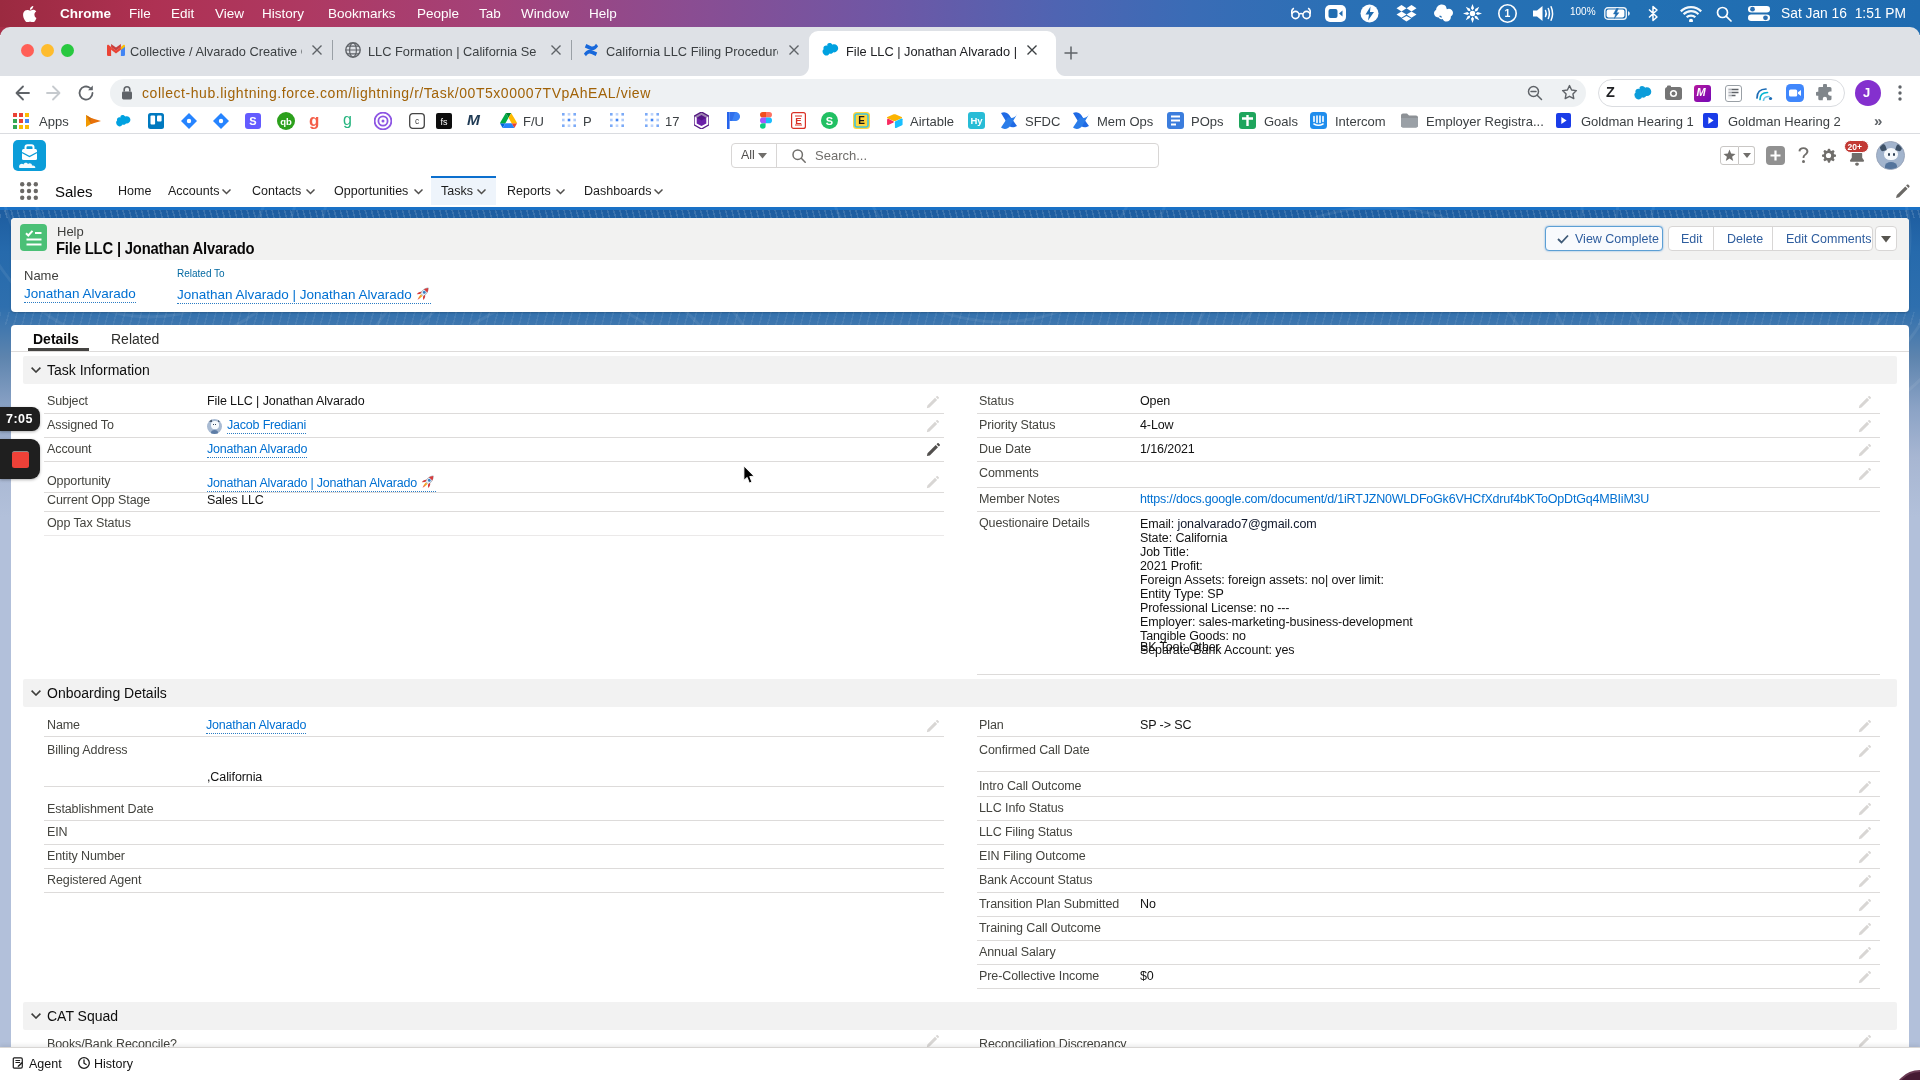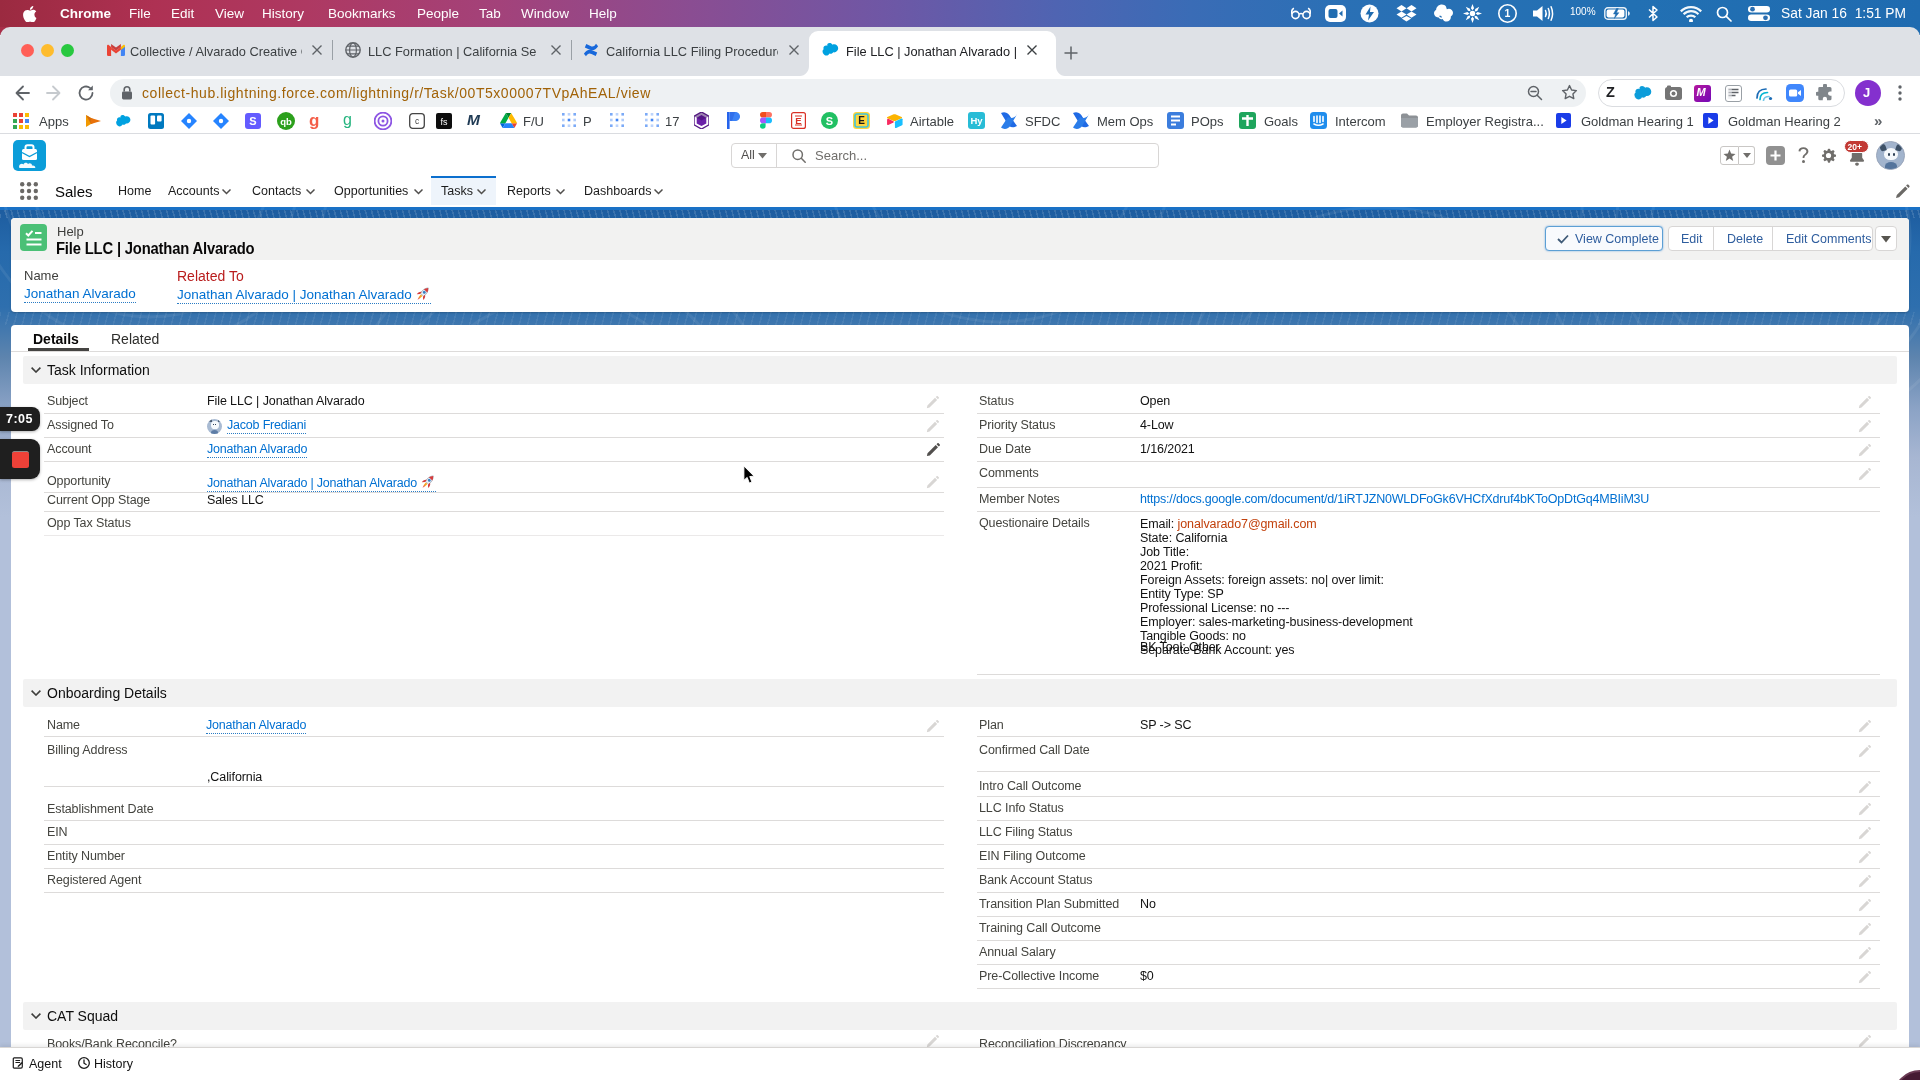--- a/index.html
+++ b/index.html
@@ -610,7 +610,7 @@
     </svg>
 <span class="ab" style="left:24px;top:268px;font-size:13px;color:#3e3e3c">Name</span>
 <span class="ab dot" style="left:24px;top:286px;font-size:13.5px;color:#0070d2">Jonathan Alvarado</span>
-<span class="ab" style="left:177px;top:268px;font-size:14px;color:#b91c1c">Related To</span>
+<span class="ab" style="left:177px;top:268px;font-size:10px;color:#0369a1">Related To</span>
 <span class="ab dot" style="left:177px;top:286px;font-size:13.5px;color:#0070d2">Jonathan Alvarado | Jonathan Alvarado <svg width="16" height="15" viewBox="0 0 15 14" style="vertical-align:-2.5px">
         <g transform="rotate(42 7 7)">
           <path d="M7.5 -0.5 C9.8 1.8 10.2 5 9.6 8.2 H5.4 C4.8 5 5.2 1.8 7.5 -0.5Z" fill="#ecf1f6" stroke="#8e9bab" stroke-width="0.6"></path>

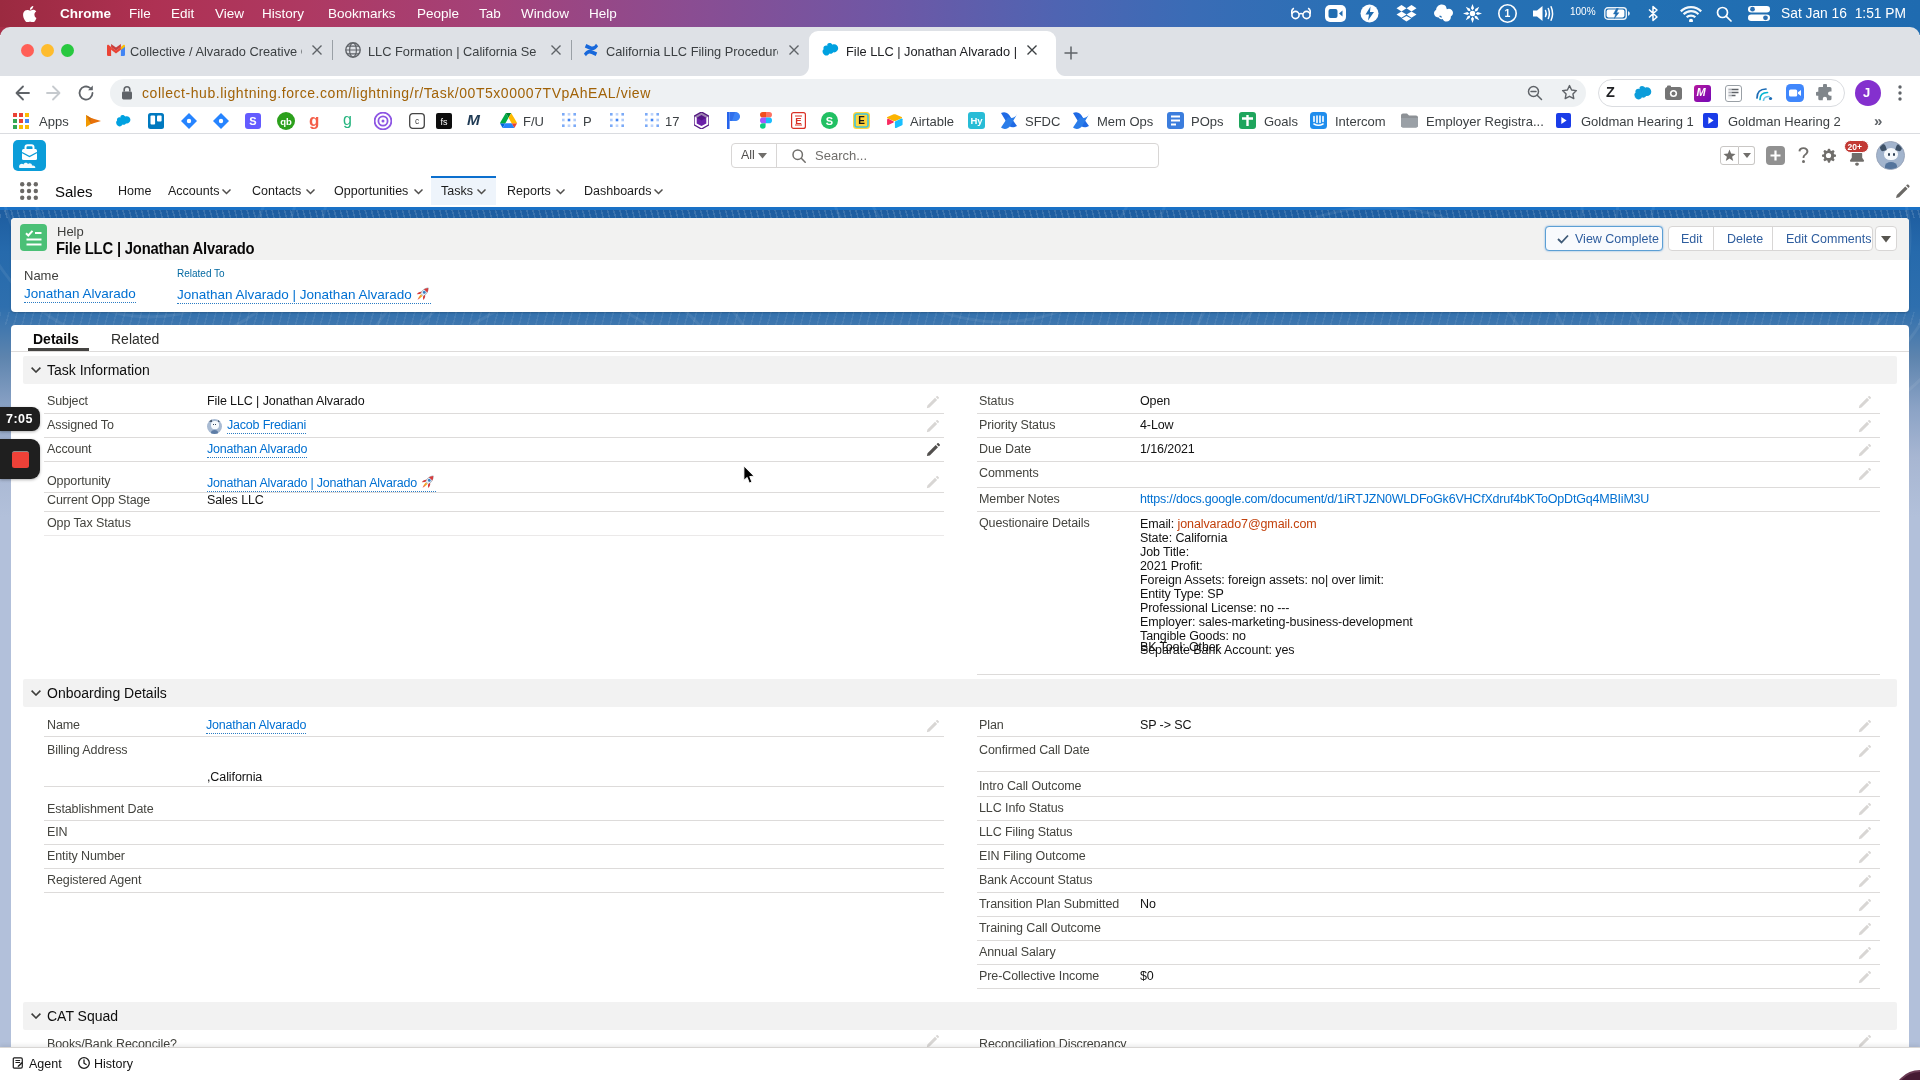--- a/index.html
+++ b/index.html
@@ -713,7 +713,7 @@
 <span class="lnk" style="left:1140px;top:492px">https://docs.google.com/document/d/1iRTJZN0WLDFoGk6VHCfXdruf4bKToOpDtGq4MBIiM3U</span>
 <div class="hr" style="left:977px;top:511px;width:903px"></div>
 <span class="lbl" style="left:979px;top:516px">Questionaire Details</span>
-<span class="val" style="left:1140px;top:517px">Email: <span style="color:#c2410c">jonalvarado7@gmail.com</span></span>
+<span class="val" style="left:1140px;top:517px">Email: <span style="color:#0f172a">jonalvarado7@gmail.com</span></span>
 <span class="val" style="left:1140px;top:531px">State: California</span>
 <span class="val" style="left:1140px;top:545px">Job Title:</span>
 <span class="val" style="left:1140px;top:559px">2021 Profit:</span>

